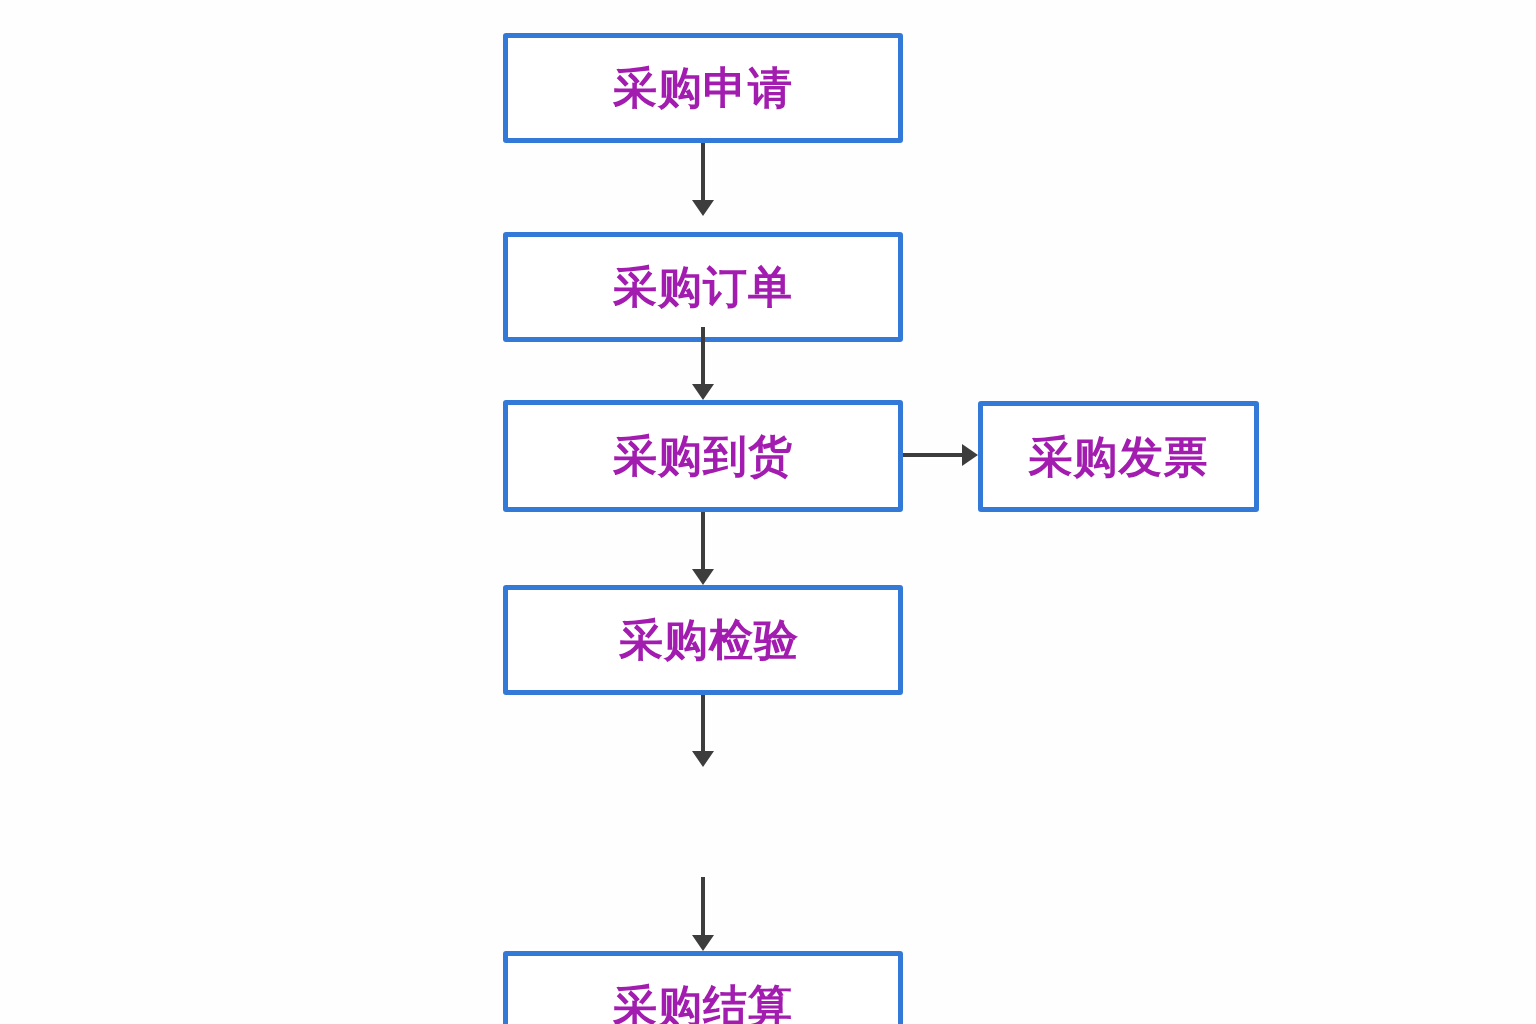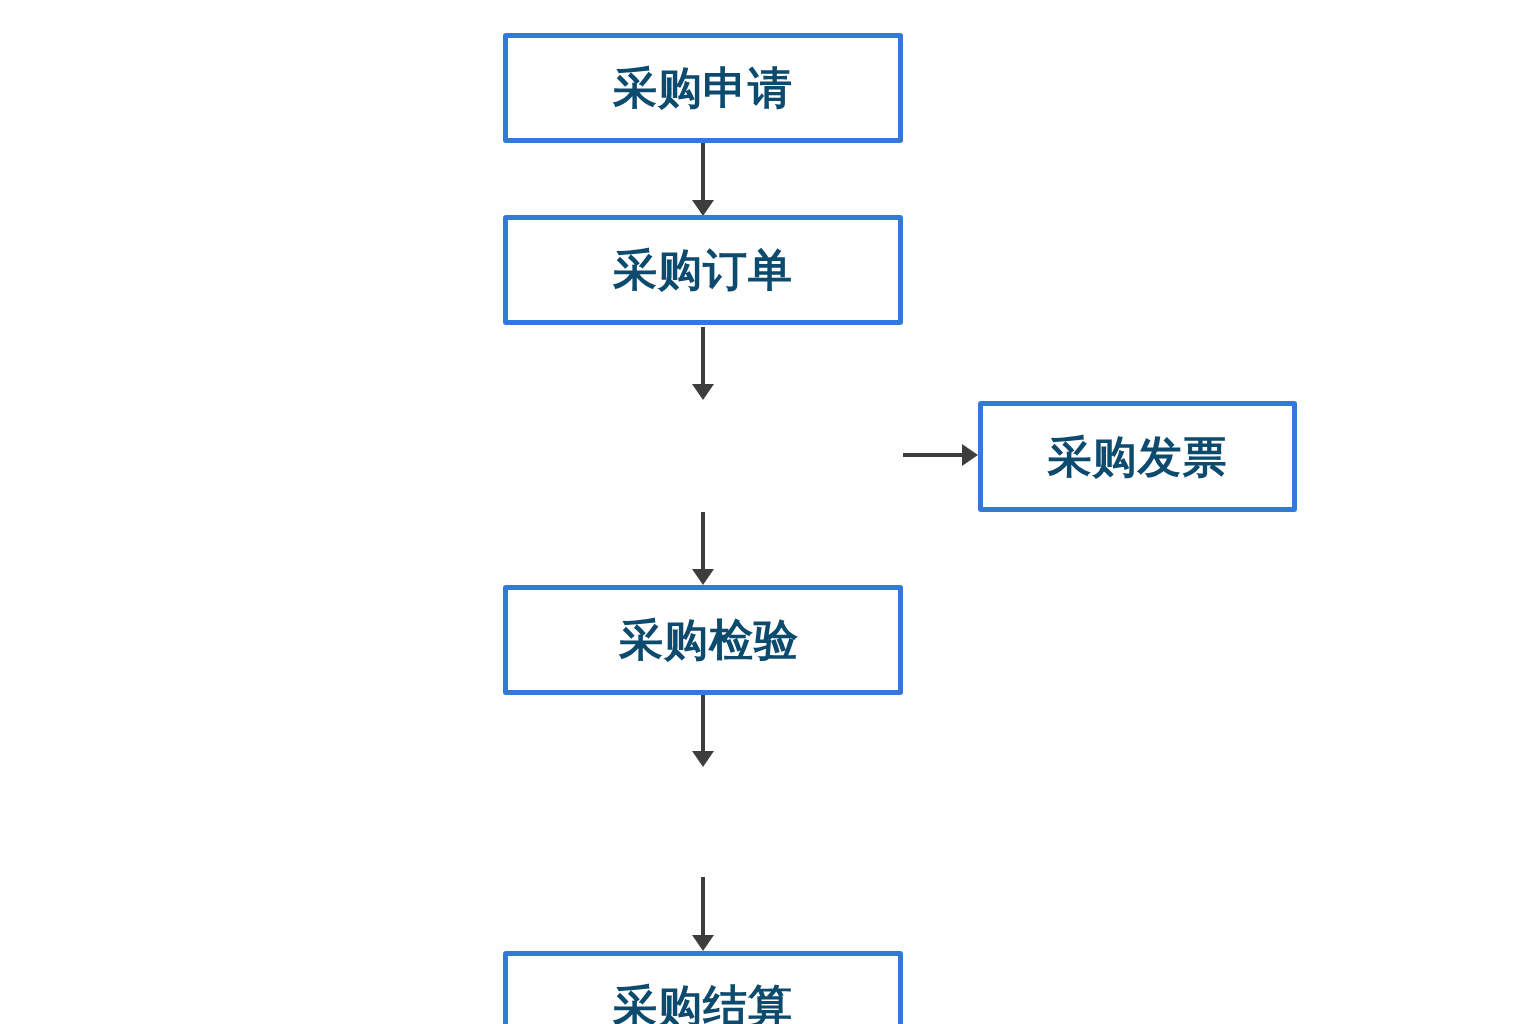--- a/index.html
+++ b/index.html
@@ -29,7 +29,7 @@
   .node-label {
     font-size: 44px;
     font-weight: 700;
-    color: #0c4a6e;
+    color: #a21caf;
     letter-spacing: 1px;
     white-space: nowrap;
     line-height: 1;

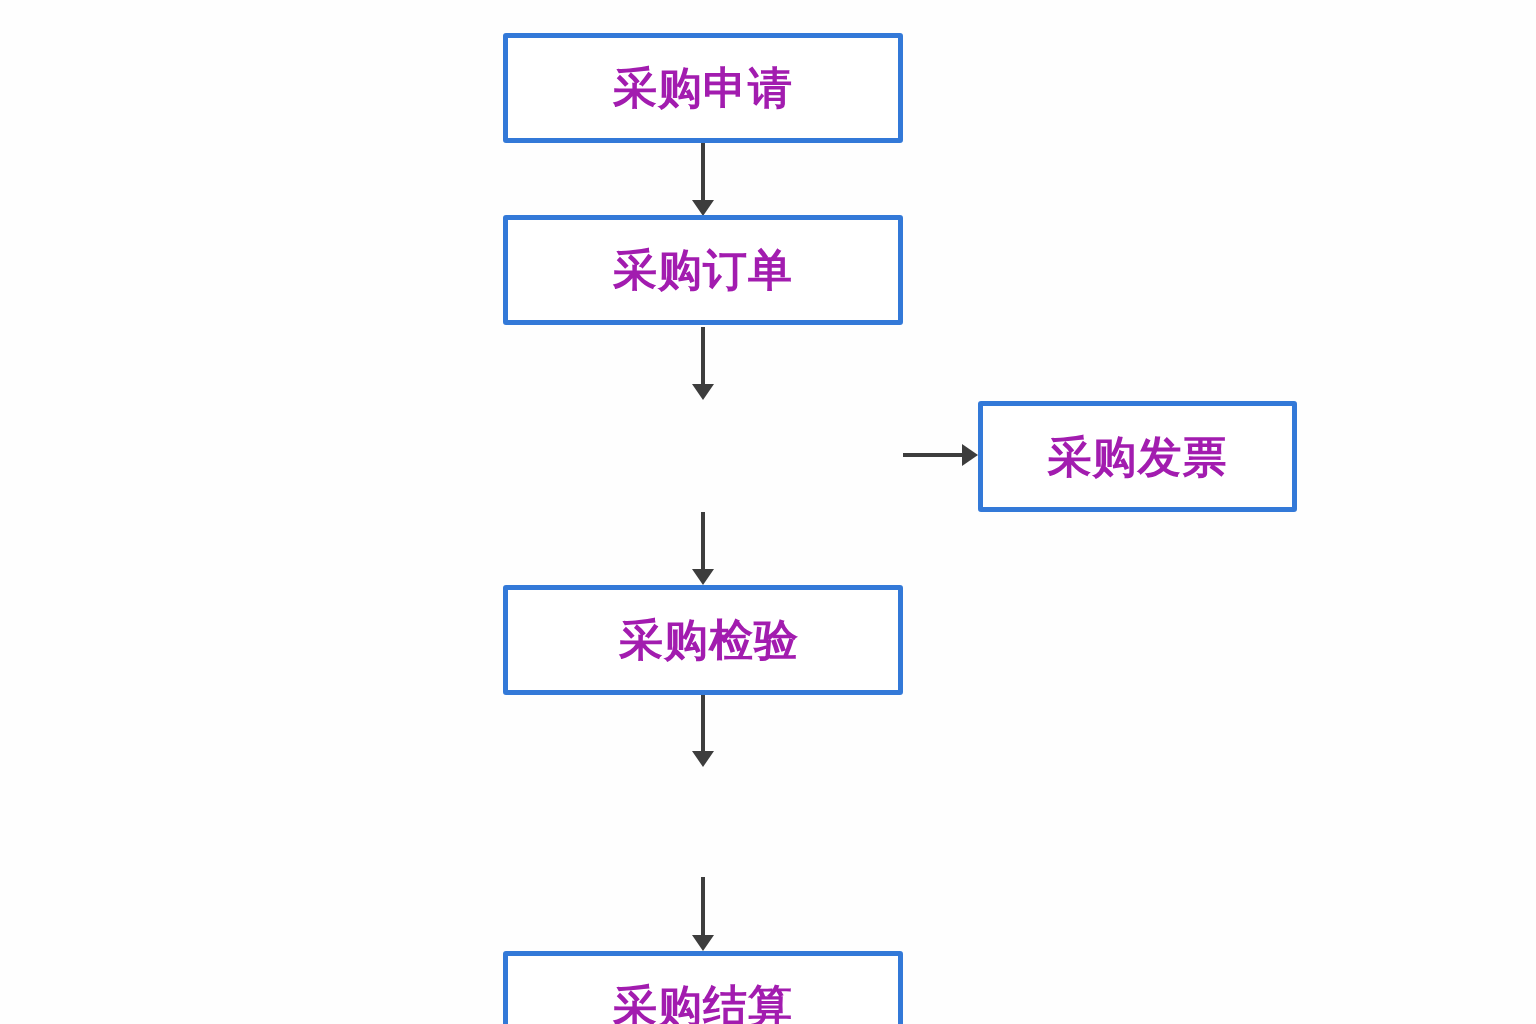--- a/index.html
+++ b/index.html
@@ -36,7 +36,7 @@
   }
   .main { left: 503px; width: 400px; height: 110px; }
   .n1 { top: 33px; }
-  .n2 { top: 215px; }
+  .n2 { top: 232px; }
   .n3 { top: 400px; height: 112px; }
   .n4 { top: 585px; padding-left: 12px; }
   .n5 { top: 767px; }

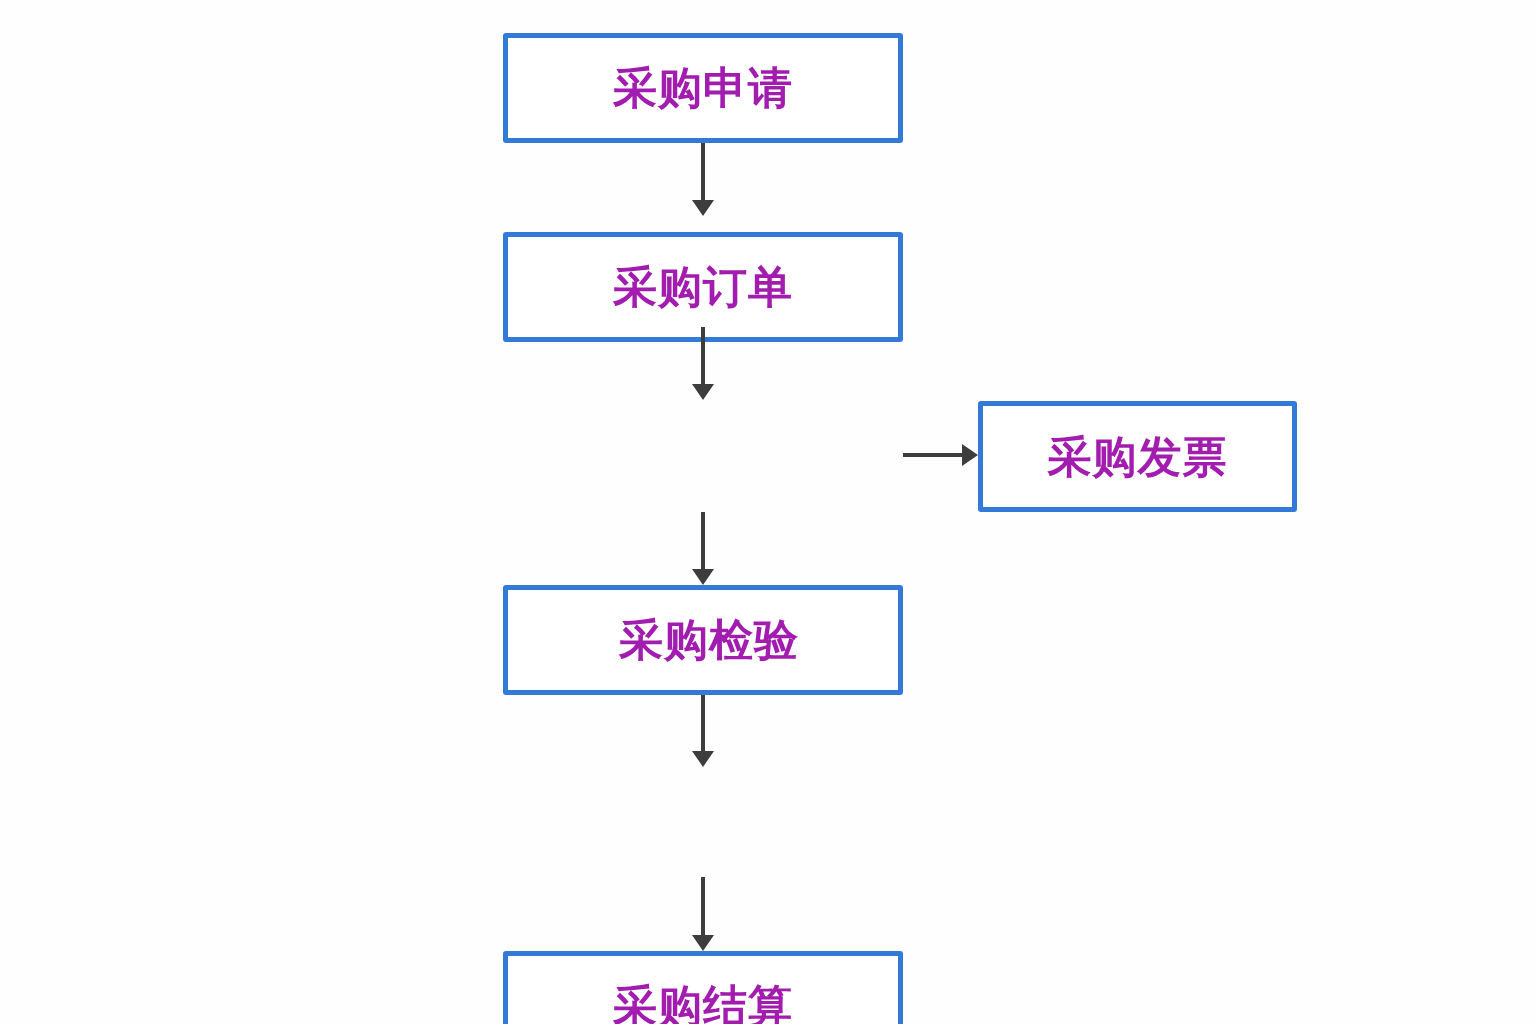--- a/index.html
+++ b/index.html
@@ -121,6 +121,9 @@
 
   <div class="varrow a2"></div>
 
+  <div class="node main n3">
+    <span class="node-label">采购到货</span>
+  </div>
 
   <div class="harrow"></div>
 

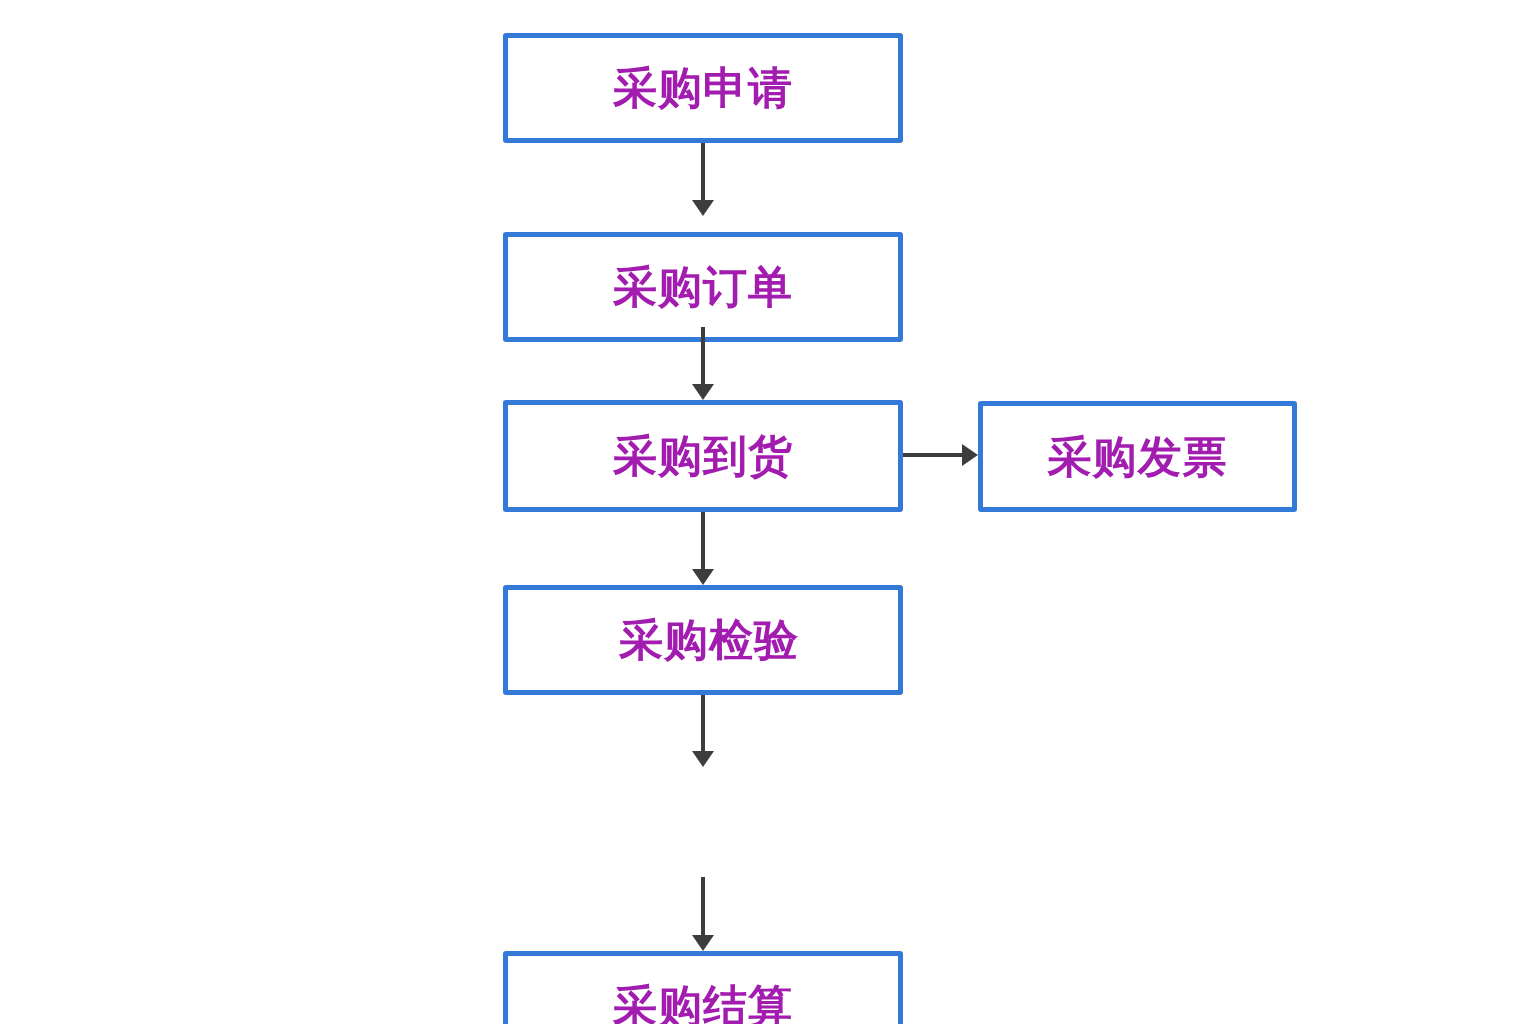--- a/index.html
+++ b/index.html
@@ -41,7 +41,7 @@
   .n4 { top: 585px; padding-left: 12px; }
   .n5 { top: 767px; }
   .n6 { top: 951px; } 
-  .n-invoice { left: 978px; top: 401px; width: 319px; height: 111px; }
+  .n-invoice { left: 978px; top: 401px; width: 281px; height: 111px; }
 
   
   .varrow {

